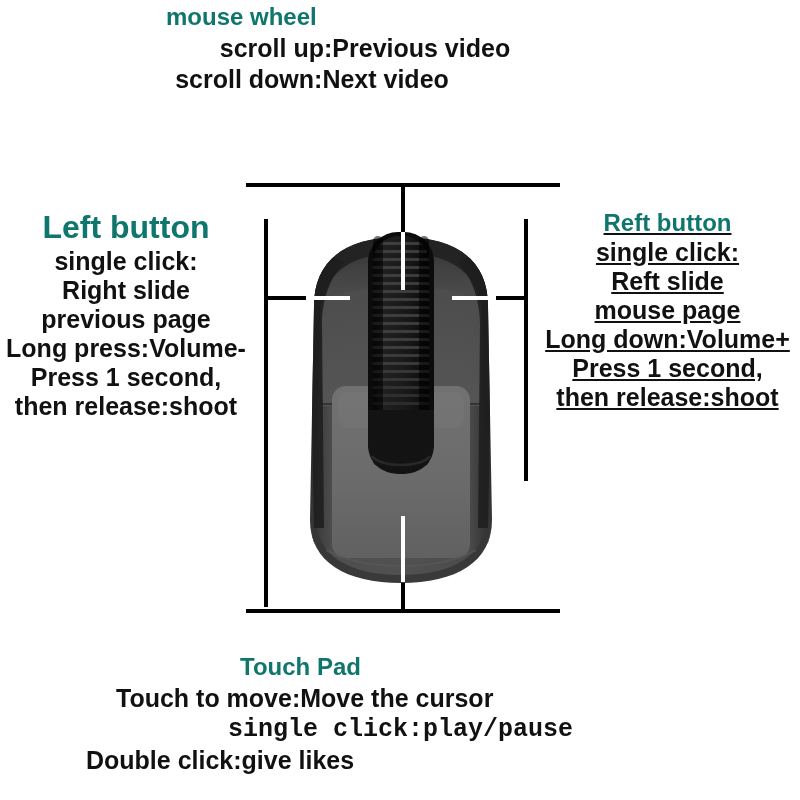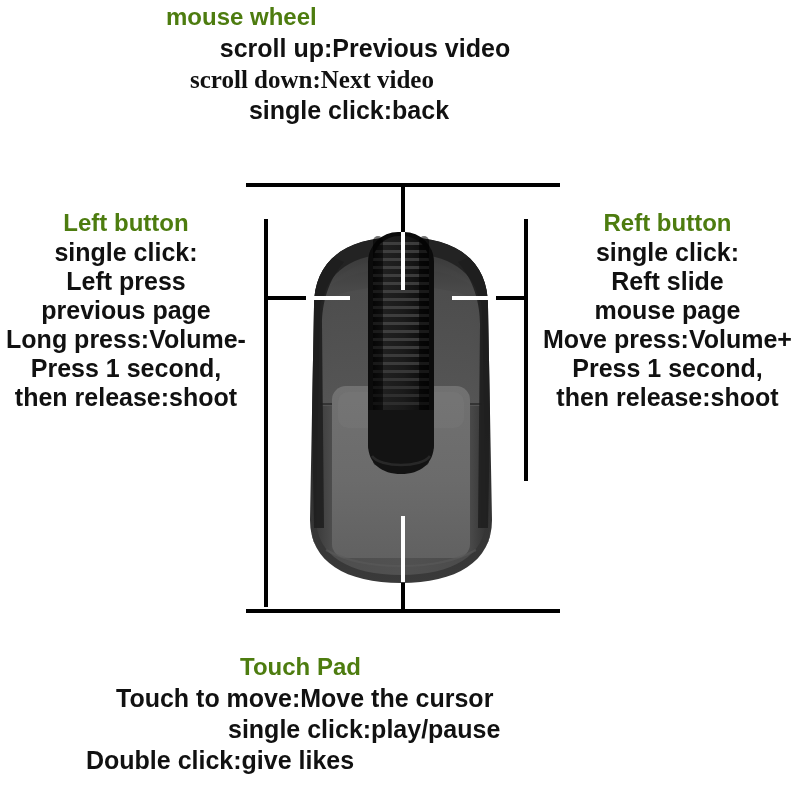--- a/index.html
+++ b/index.html
@@ -26,7 +26,7 @@
     white-space: nowrap;
   }
   .txt-block .hdr {
-    color: #4d7c0f;
+    color: #0f766e;
     display: block;
   }
   .txt-block .ln {

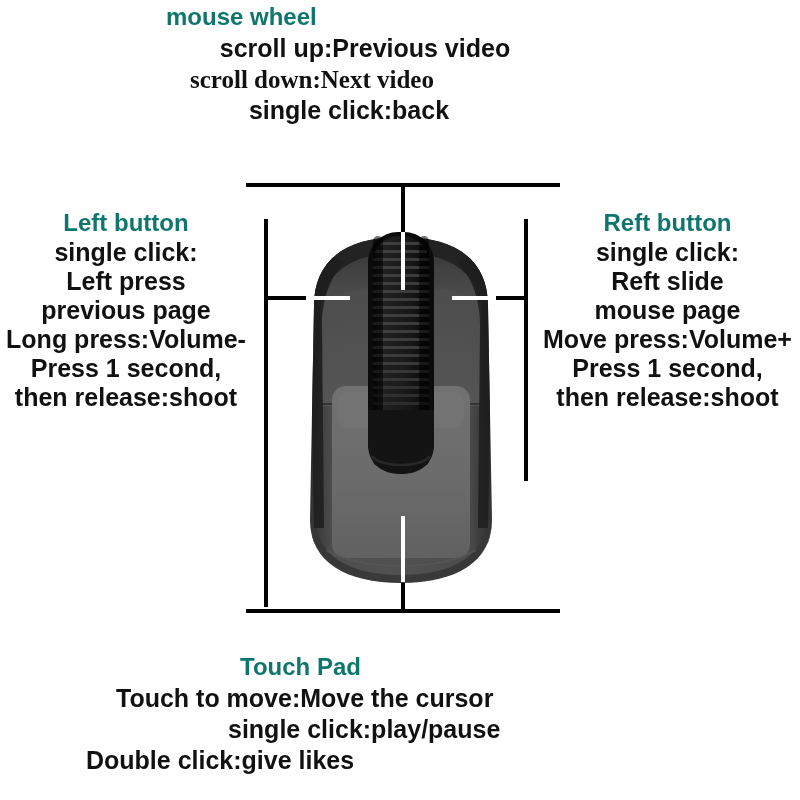--- a/index.html
+++ b/index.html
@@ -43,7 +43,7 @@
   }
   #block-wheel .hdr { font-size: 24px; padding-left: 166px; margin-bottom: 5px; }
   #block-wheel .l1 { padding-left: 210px; }
-  #block-wheel .l2 { padding-left: 104px; font-family: Liberation Serif, serif; }
+  #block-wheel .l2 { padding-left: 104px; }
   #block-wheel .l3 { padding-left: 178px; }
   #block-wheel .ln { margin-bottom: 4px; text-align: center; }
 

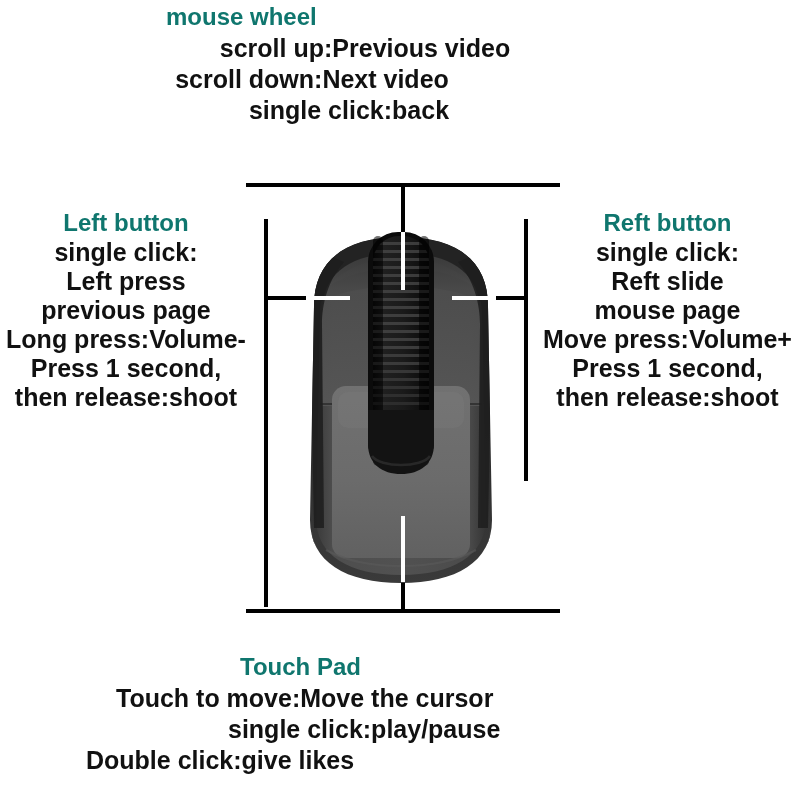--- a/index.html
+++ b/index.html
@@ -113,7 +113,6 @@
     <span class="hdr">mouse wheel</span>
     <span class="ln l1">scroll up:Previous video</span>
     <span class="ln l2">scroll down:Next video</span>
-    <span class="ln l3">single click:back</span>
   </div>
 
   <div class="txt-block" id="block-left">

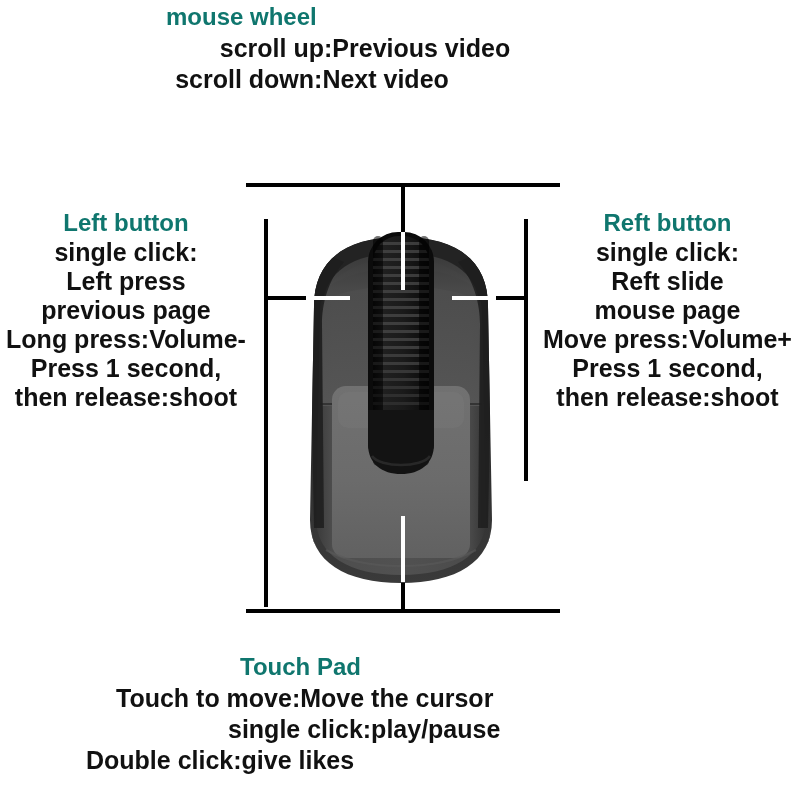--- a/index.html
+++ b/index.html
@@ -55,7 +55,7 @@
     font-size: 25px;
     text-align: center;
   }
-  #block-left .hdr { font-size: 24px; margin-bottom: 3px; }
+  #block-left .hdr { font-size: 32px; margin-bottom: 3px; }
   #block-left .ln { margin-bottom: 2px; }
 
   

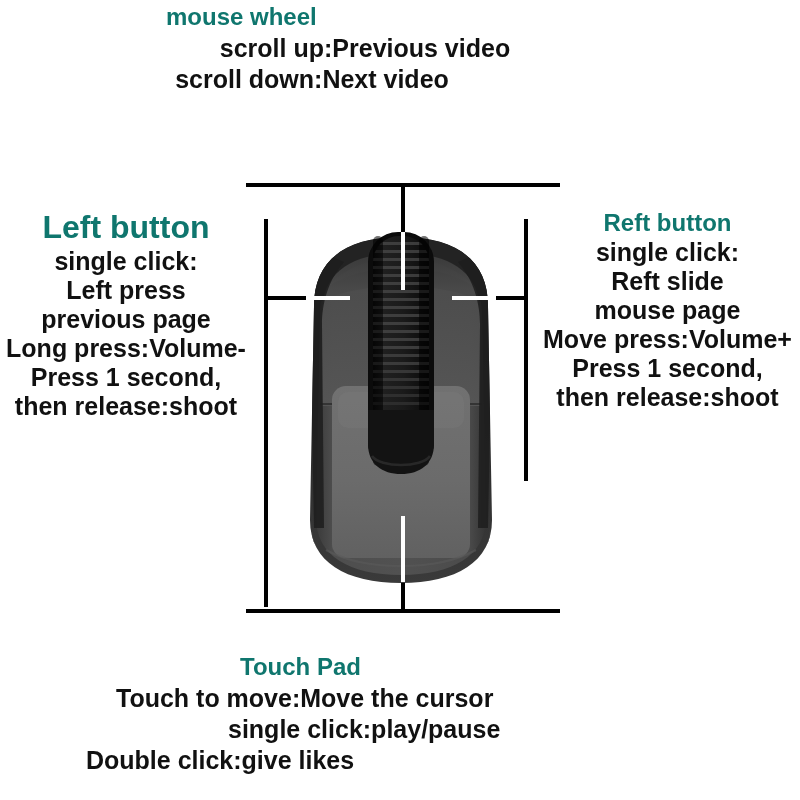--- a/index.html
+++ b/index.html
@@ -65,6 +65,7 @@
     width: 255px;
     font-size: 25px;
     text-align: center;
+    text-decoration: underline;
   }
   #block-right .hdr { font-size: 24px; margin-bottom: 3px; }
   #block-right .ln { margin-bottom: 2px; }

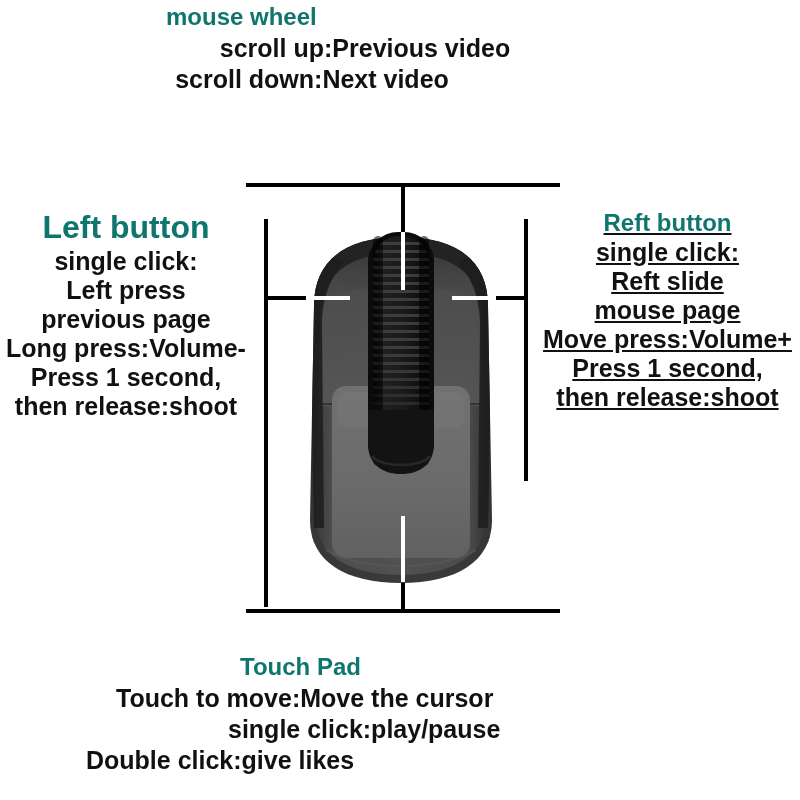--- a/index.html
+++ b/index.html
@@ -119,7 +119,7 @@
   <div class="txt-block" id="block-left">
     <span class="hdr">Left button</span>
     <span class="ln">single click:</span>
-    <span class="ln">Left press</span>
+    <span class="ln">Right slide</span>
     <span class="ln">previous page</span>
     <span class="ln">Long press:Volume-</span>
     <span class="ln">Press 1 second,</span>

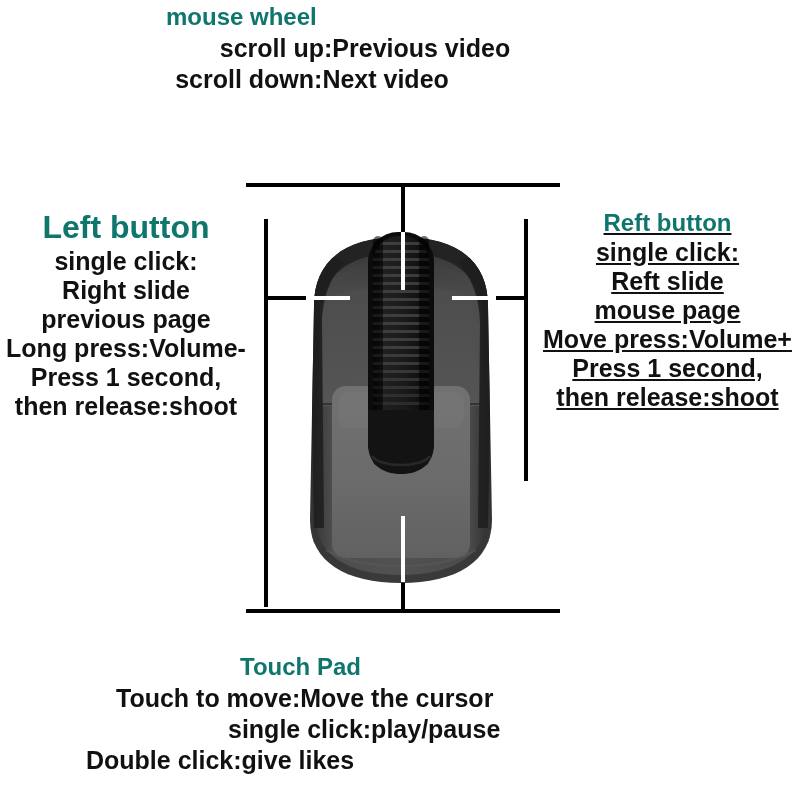--- a/index.html
+++ b/index.html
@@ -131,7 +131,7 @@
     <span class="ln">single click:</span>
     <span class="ln">Reft slide</span>
     <span class="ln">mouse page</span>
-    <span class="ln">Move press:Volume+</span>
+    <span class="ln">Long down:Volume+</span>
     <span class="ln">Press 1 second,</span>
     <span class="ln">then release:shoot</span>
   </div>

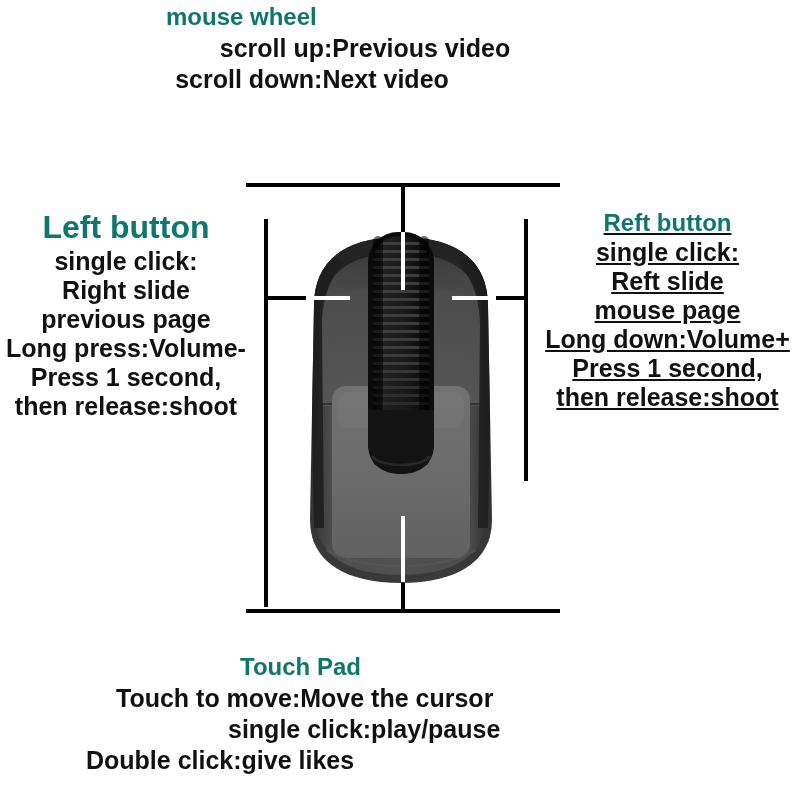--- a/index.html
+++ b/index.html
@@ -80,7 +80,7 @@
   }
   #block-pad .hdr { font-size: 24px; padding-left: 240px; margin-bottom: 5px; }
   #block-pad .l1 { padding-left: 116px; }
-  #block-pad .l2 { padding-left: 228px; }
+  #block-pad .l2 { padding-left: 228px; font-family: Liberation Mono, monospace; }
   #block-pad .l3 { padding-left: 366px; }
   #block-pad .l4 { padding-left: 86px; }
   #block-pad .ln { margin-bottom: 4px; }

